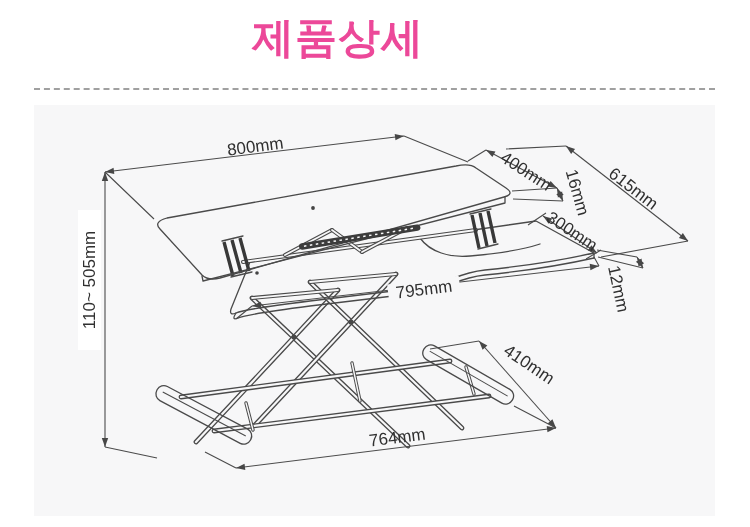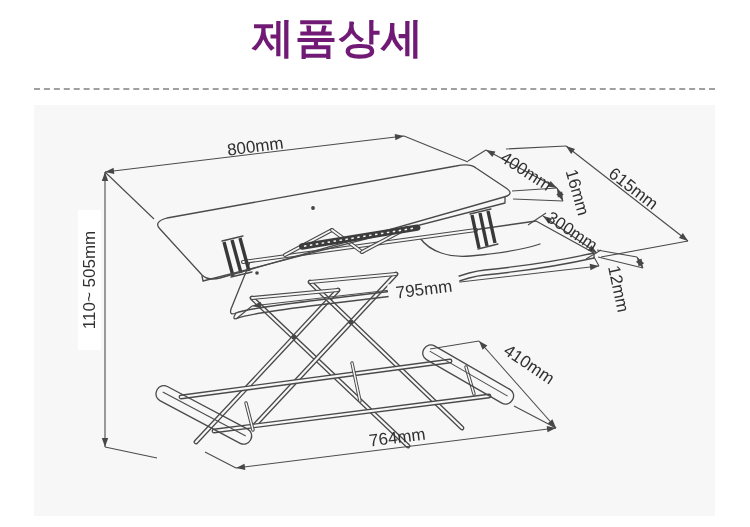--- a/index.html
+++ b/index.html
@@ -11,7 +11,7 @@
   .main-title{
     position:absolute;top:14px;left:0;width:676px;margin:0;
     text-align:center;font-size:42px;line-height:48px;font-weight:900;
-    color:#701a75;letter-spacing:1px;
+    color:#ec4899;letter-spacing:1px;
   }
   .dashed-divider{
     position:absolute;top:88px;left:34px;width:681px;height:0;

